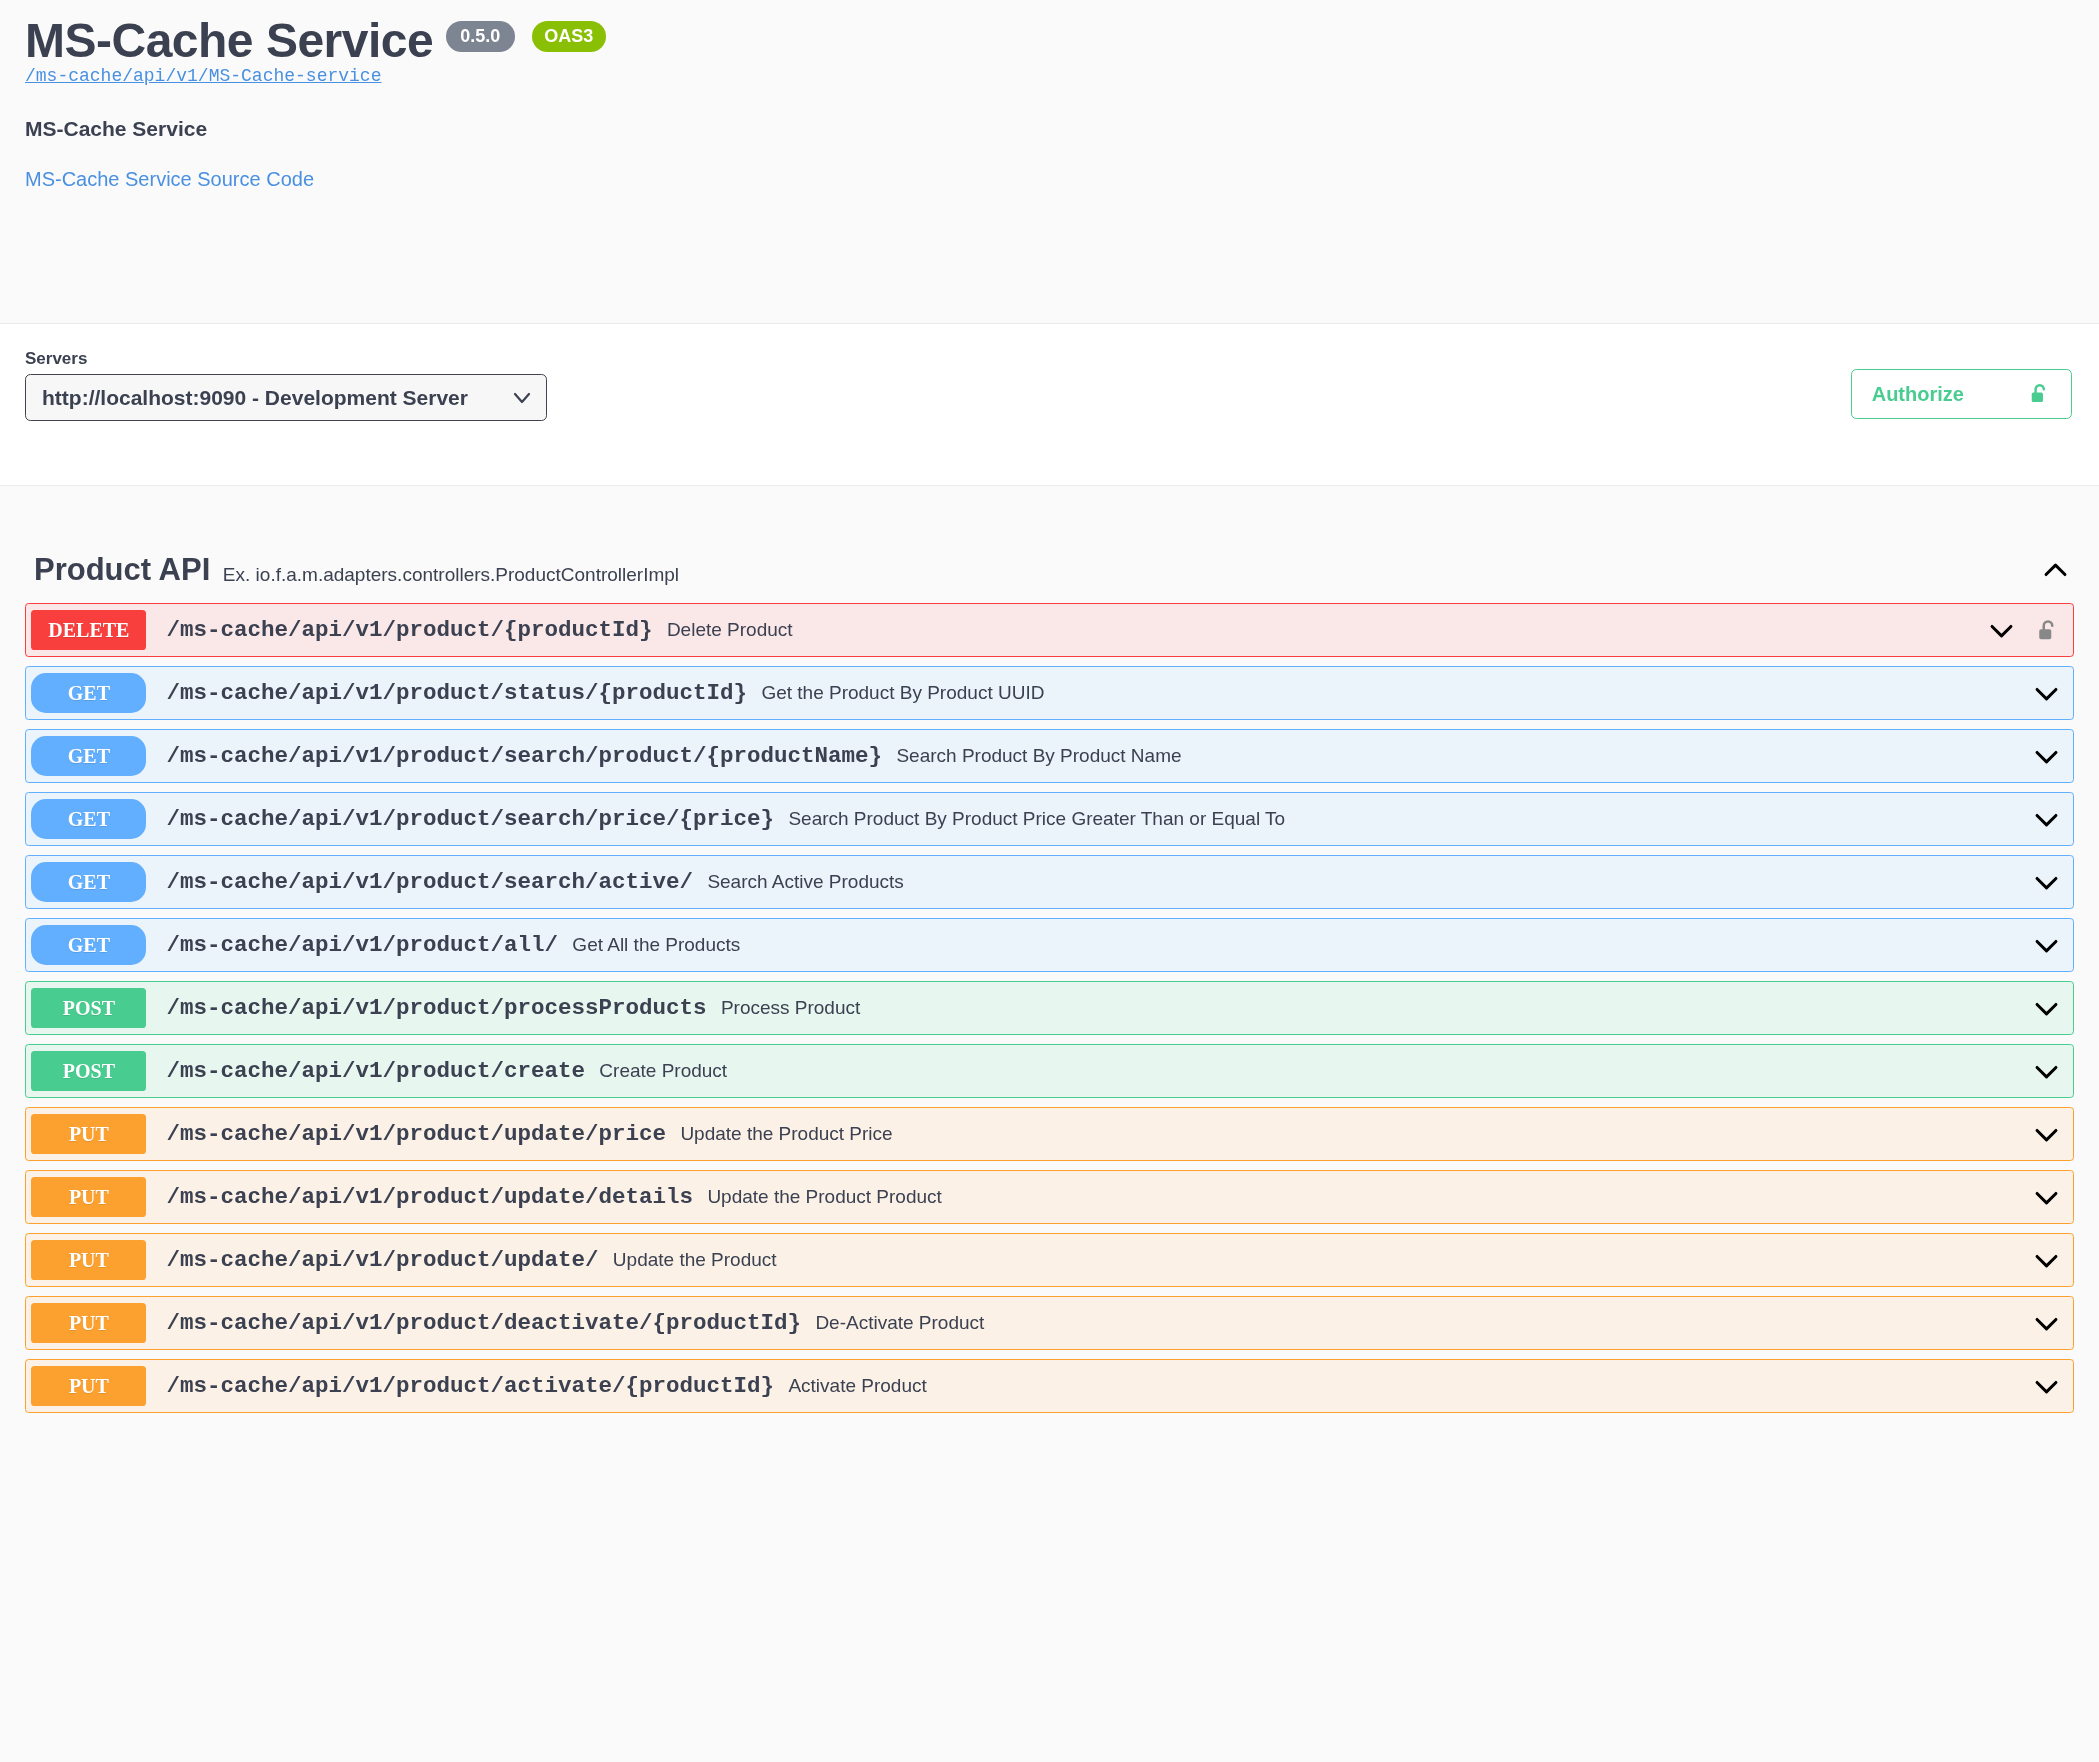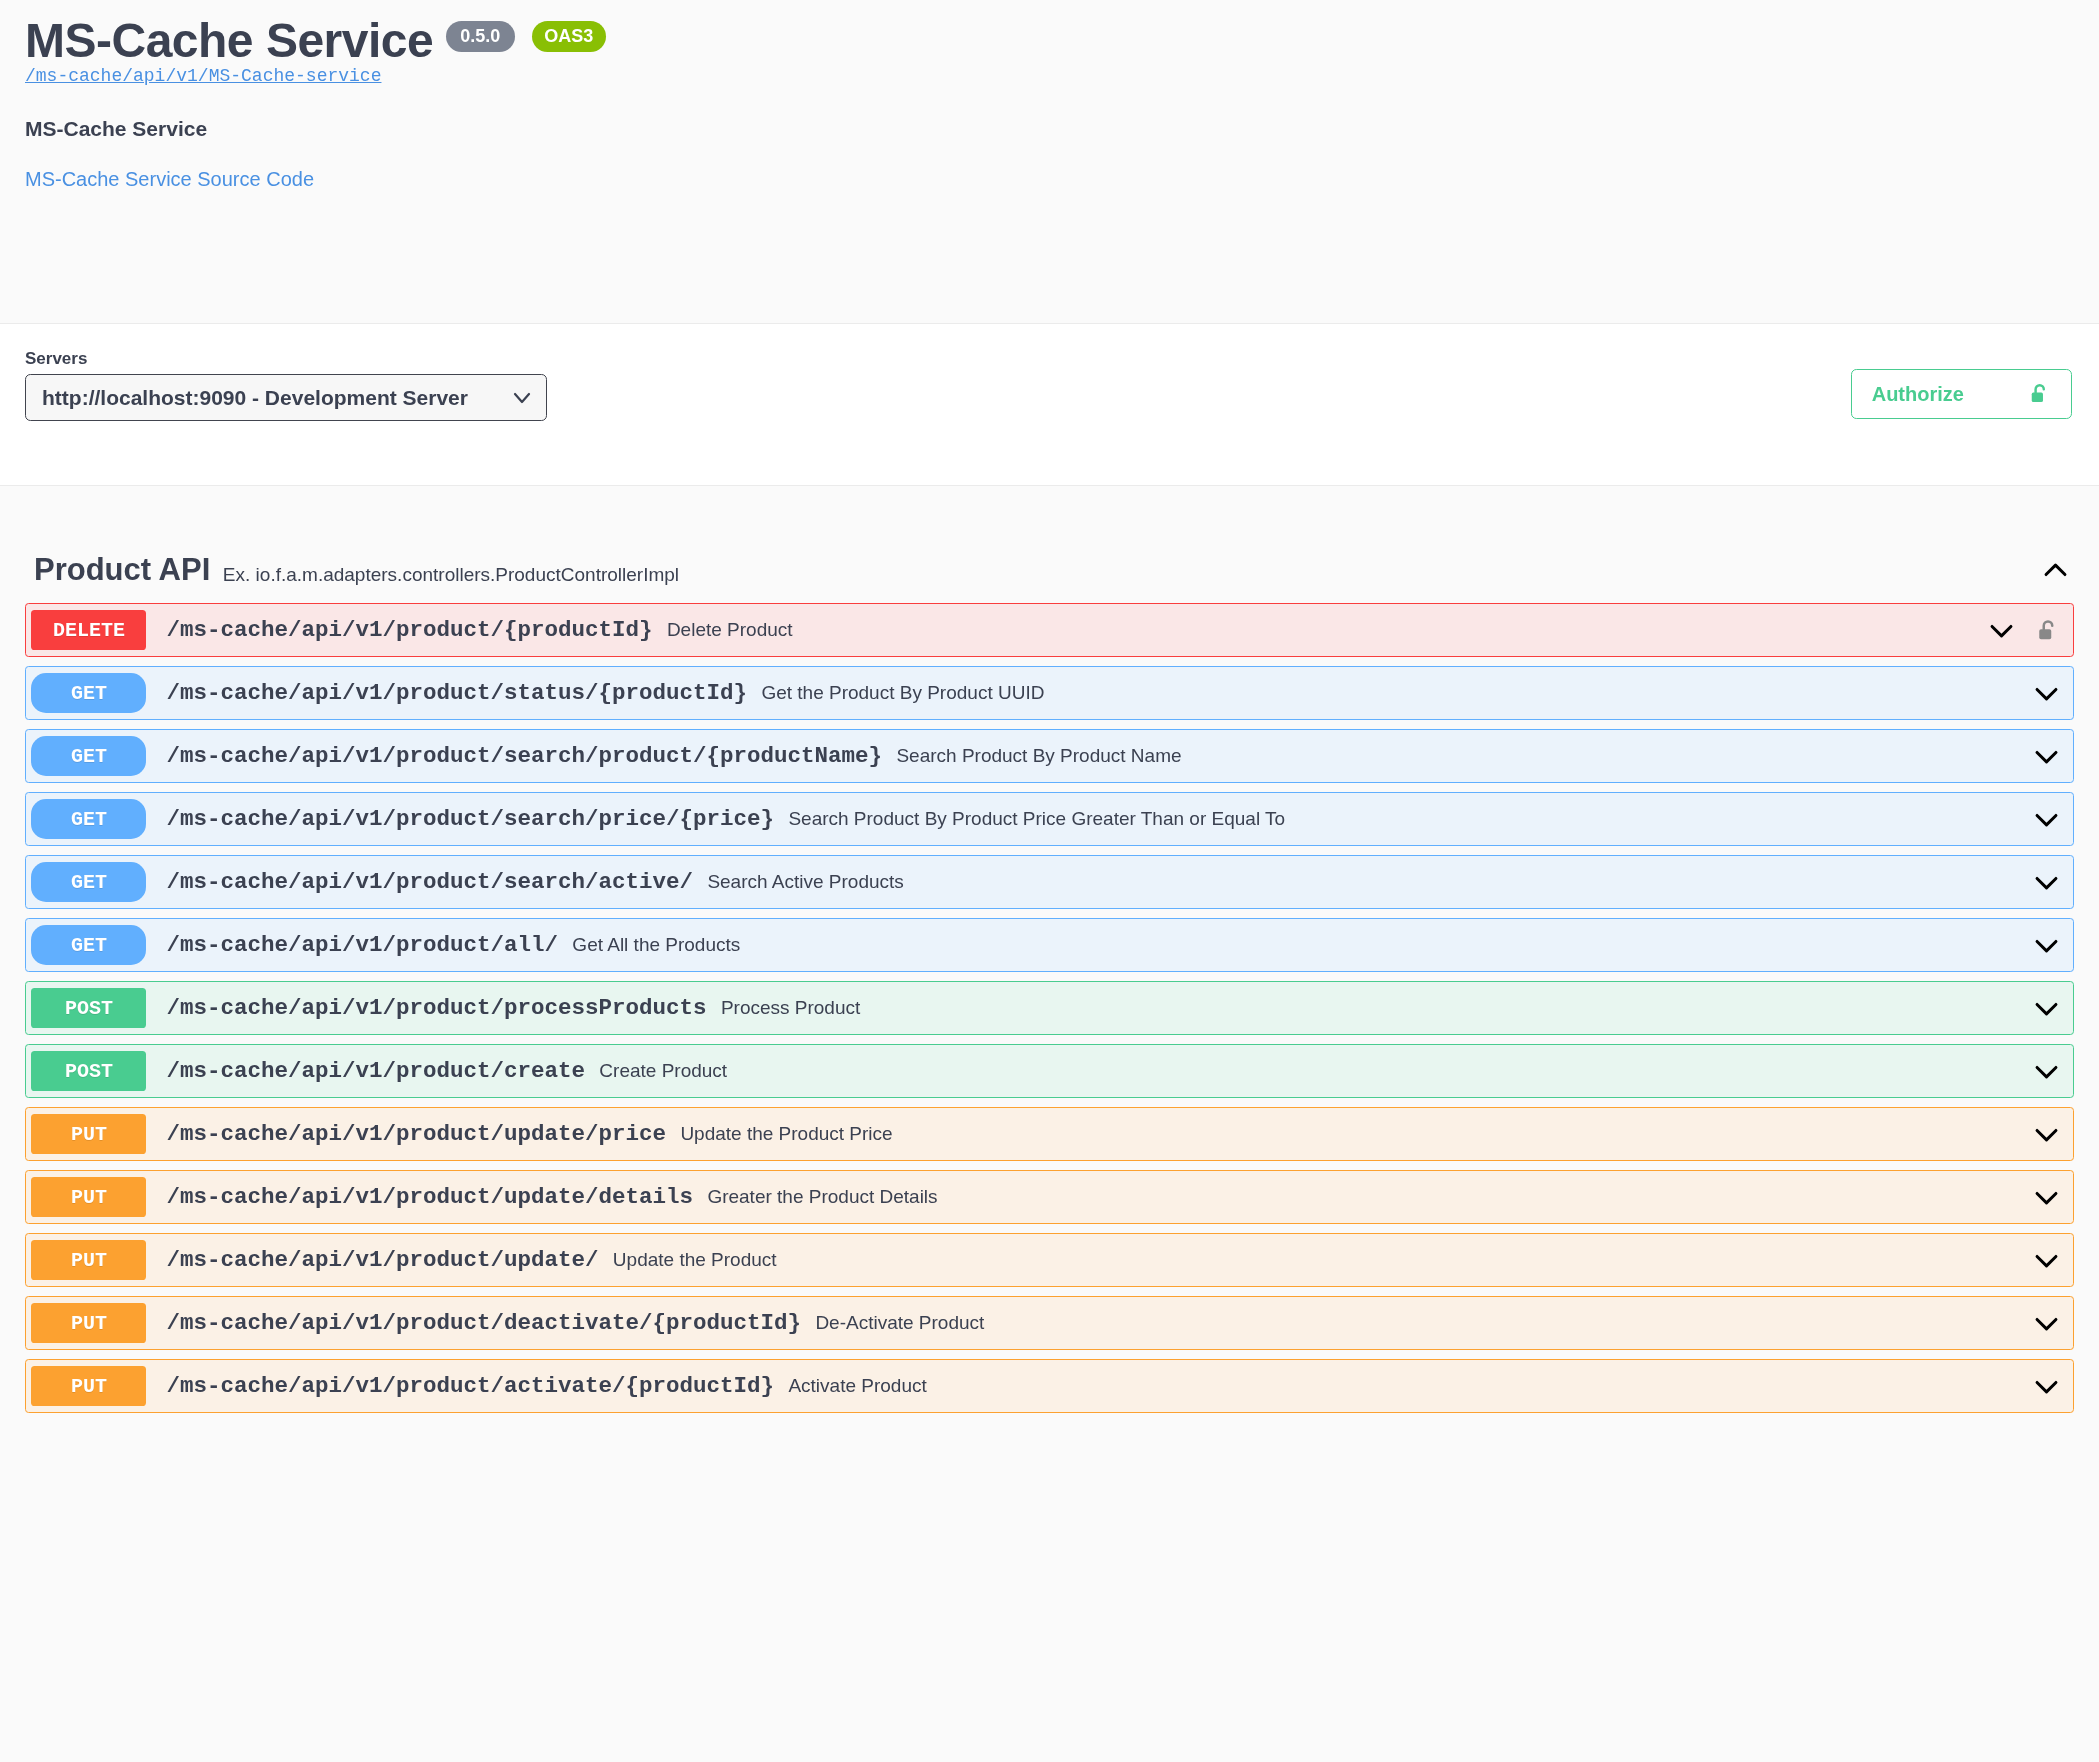--- a/index.html
+++ b/index.html
@@ -187,7 +187,7 @@
     display: flex;
     align-items: center;
     justify-content: center;
-    font-family: Liberation Mono, monospace;
+    font-family: Liberation Serif, serif;
     text-shadow: 0 0.9px 0 rgba(0,0,0,0.1);
   }
   .op-path {

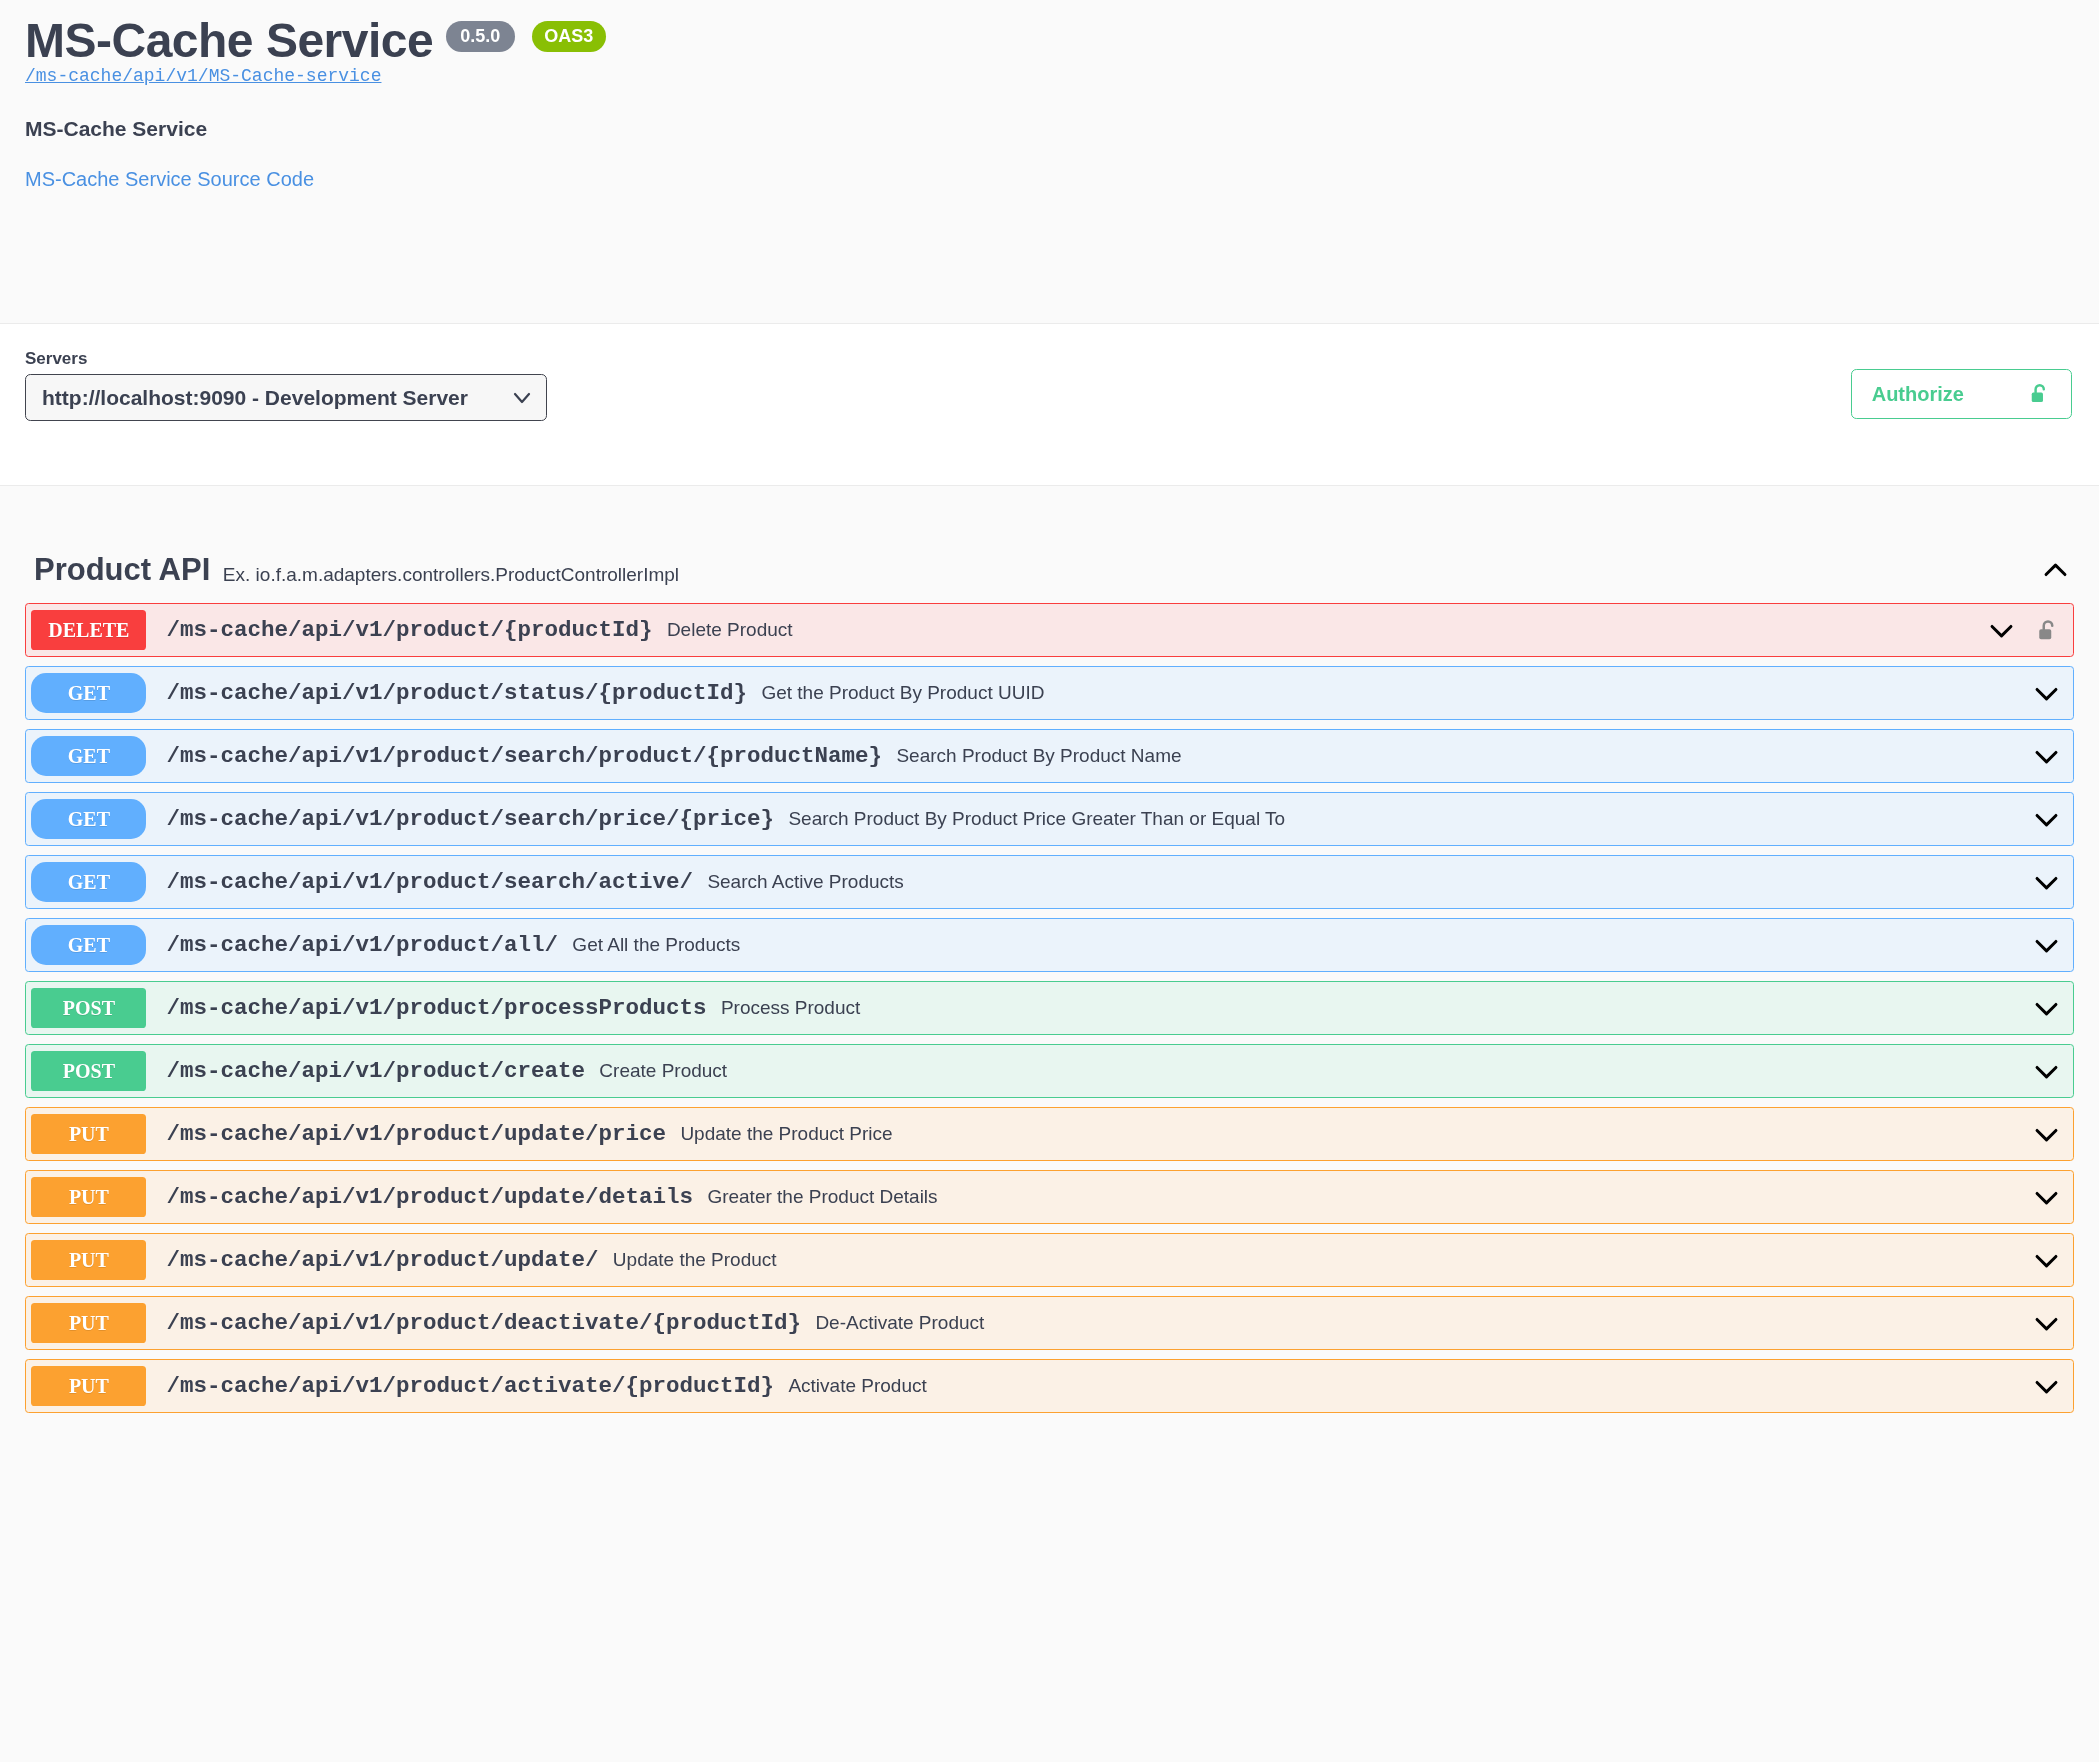--- a/index.html
+++ b/index.html
@@ -411,7 +411,7 @@
       <div class="op-row row-put">
         <span class="op-method m-put">PUT</span>
         <span class="op-path">/ms-cache/api/v1/product/update/details</span>
-        <span class="op-summary">Greater the Product Details</span>
+        <span class="op-summary">Update the Product Product</span>
         <span class="op-spacer"></span>
         <span class="op-icons">
           <span>

